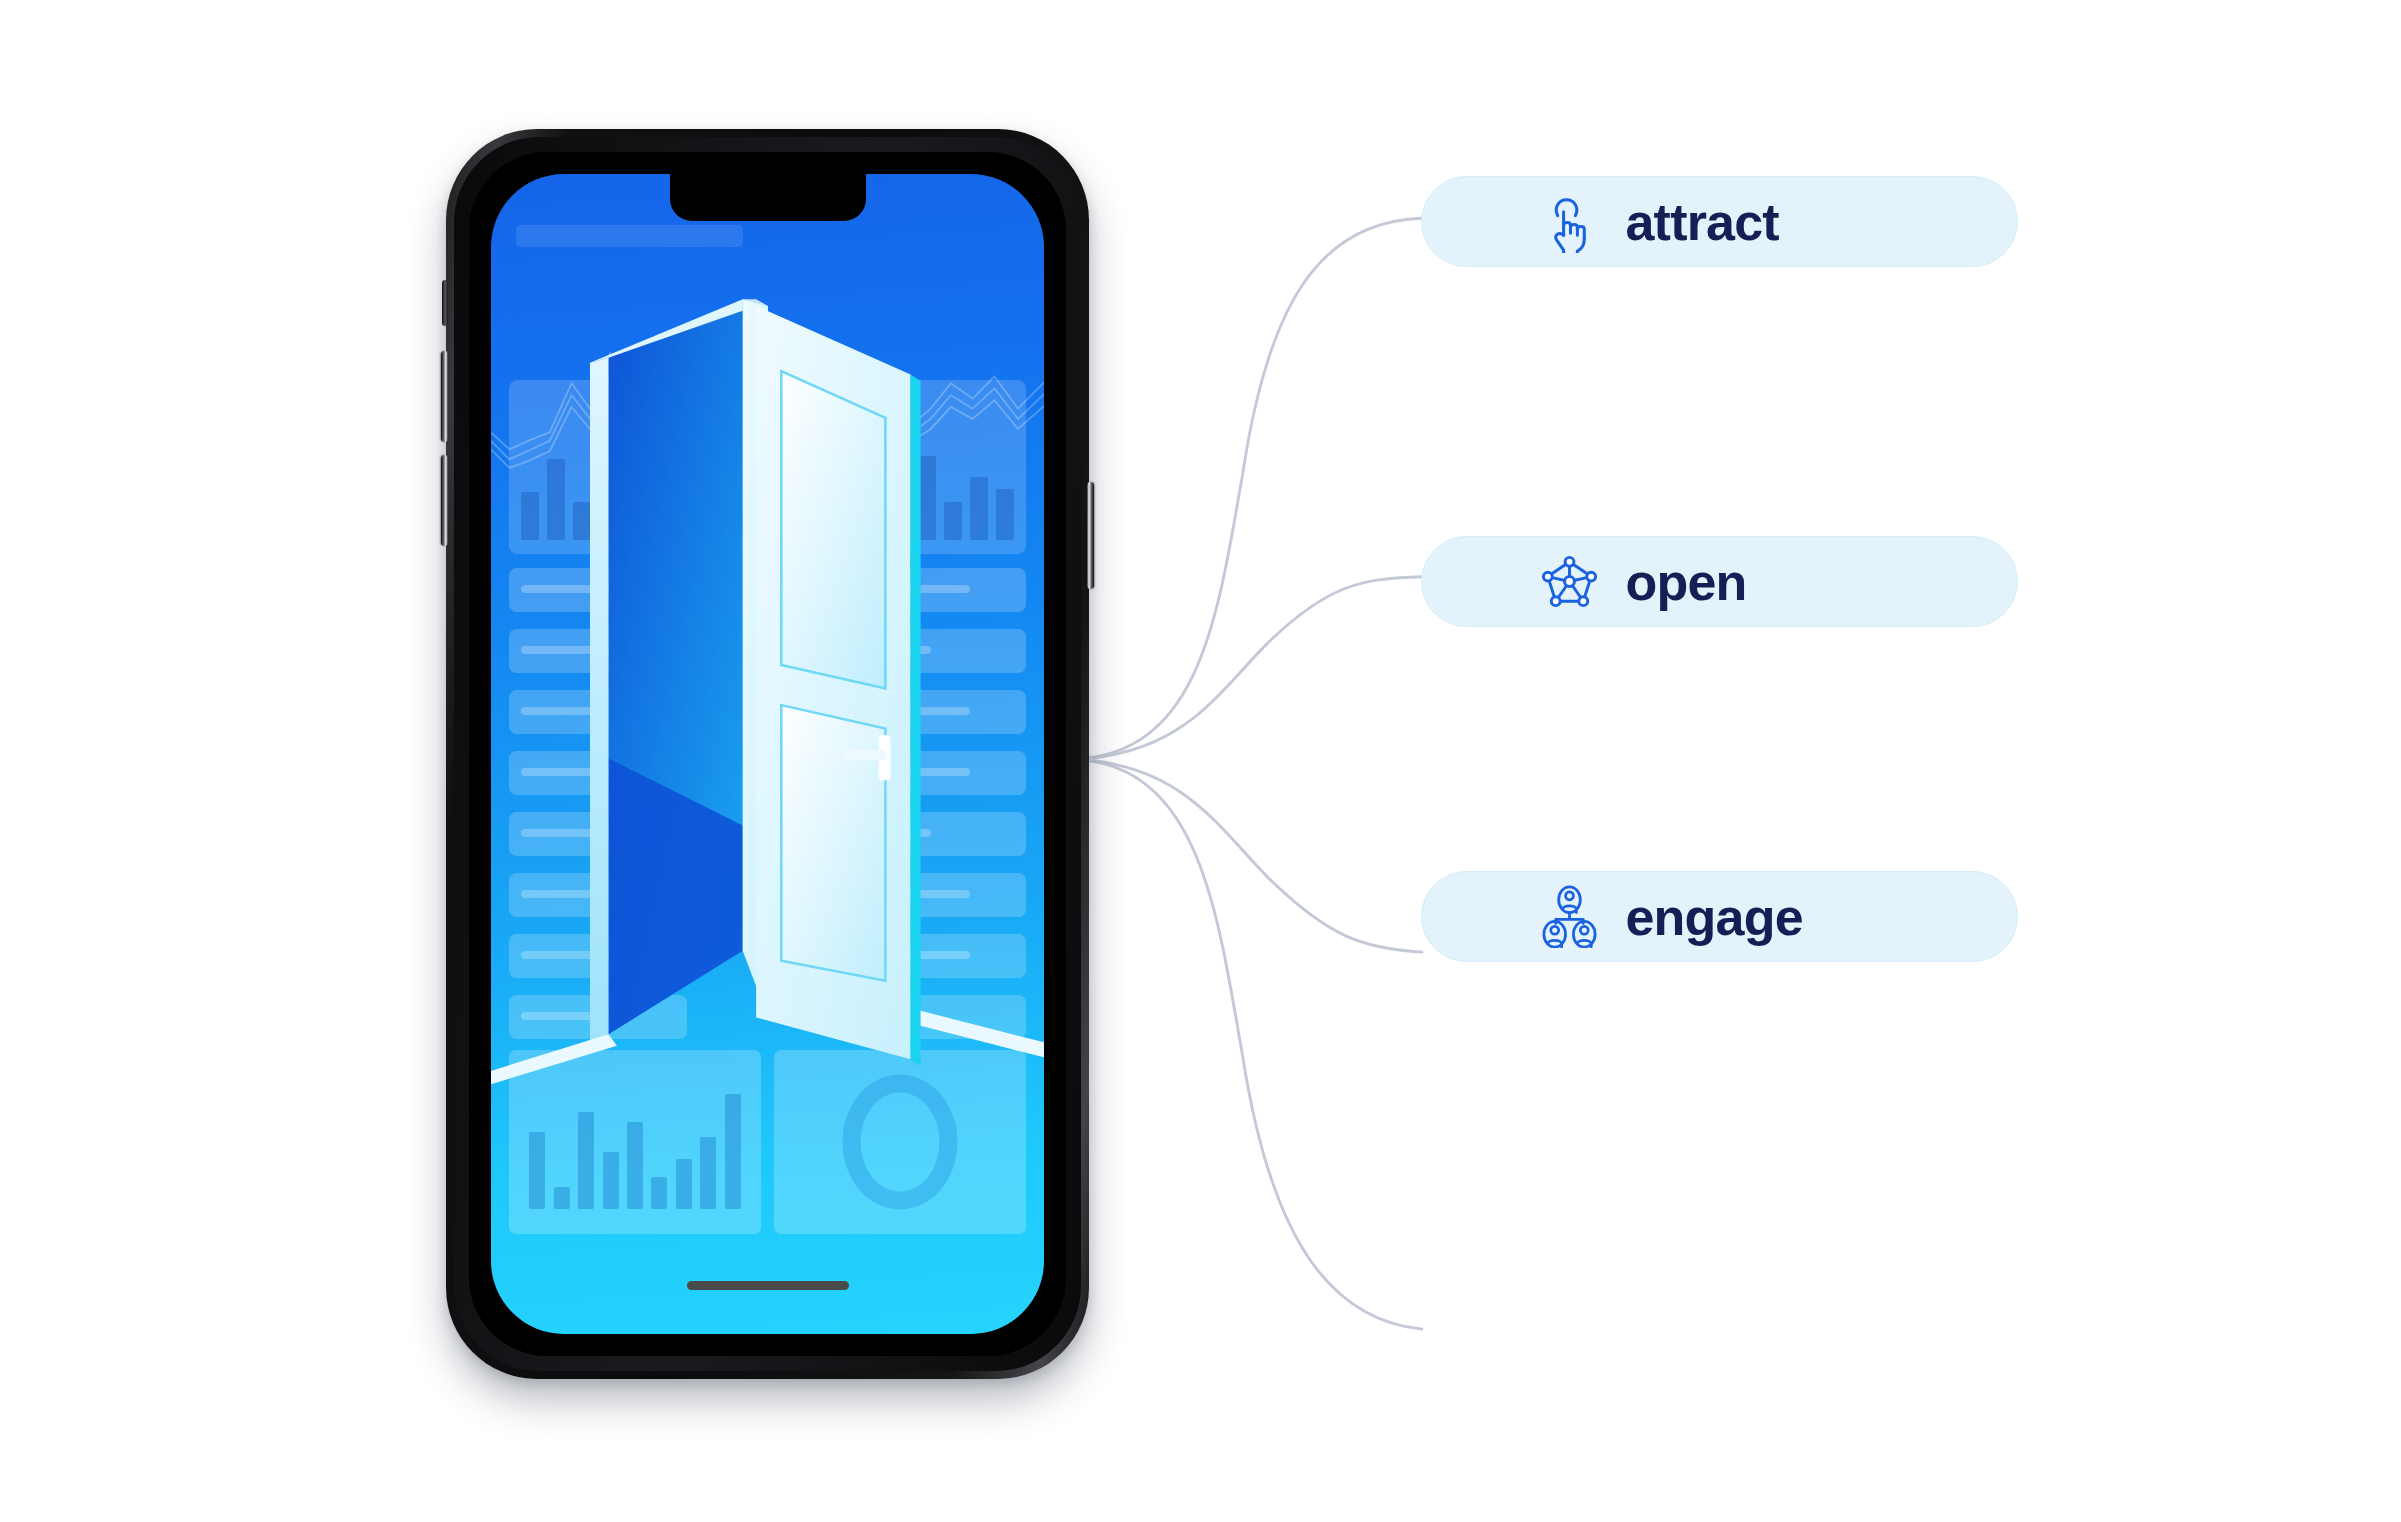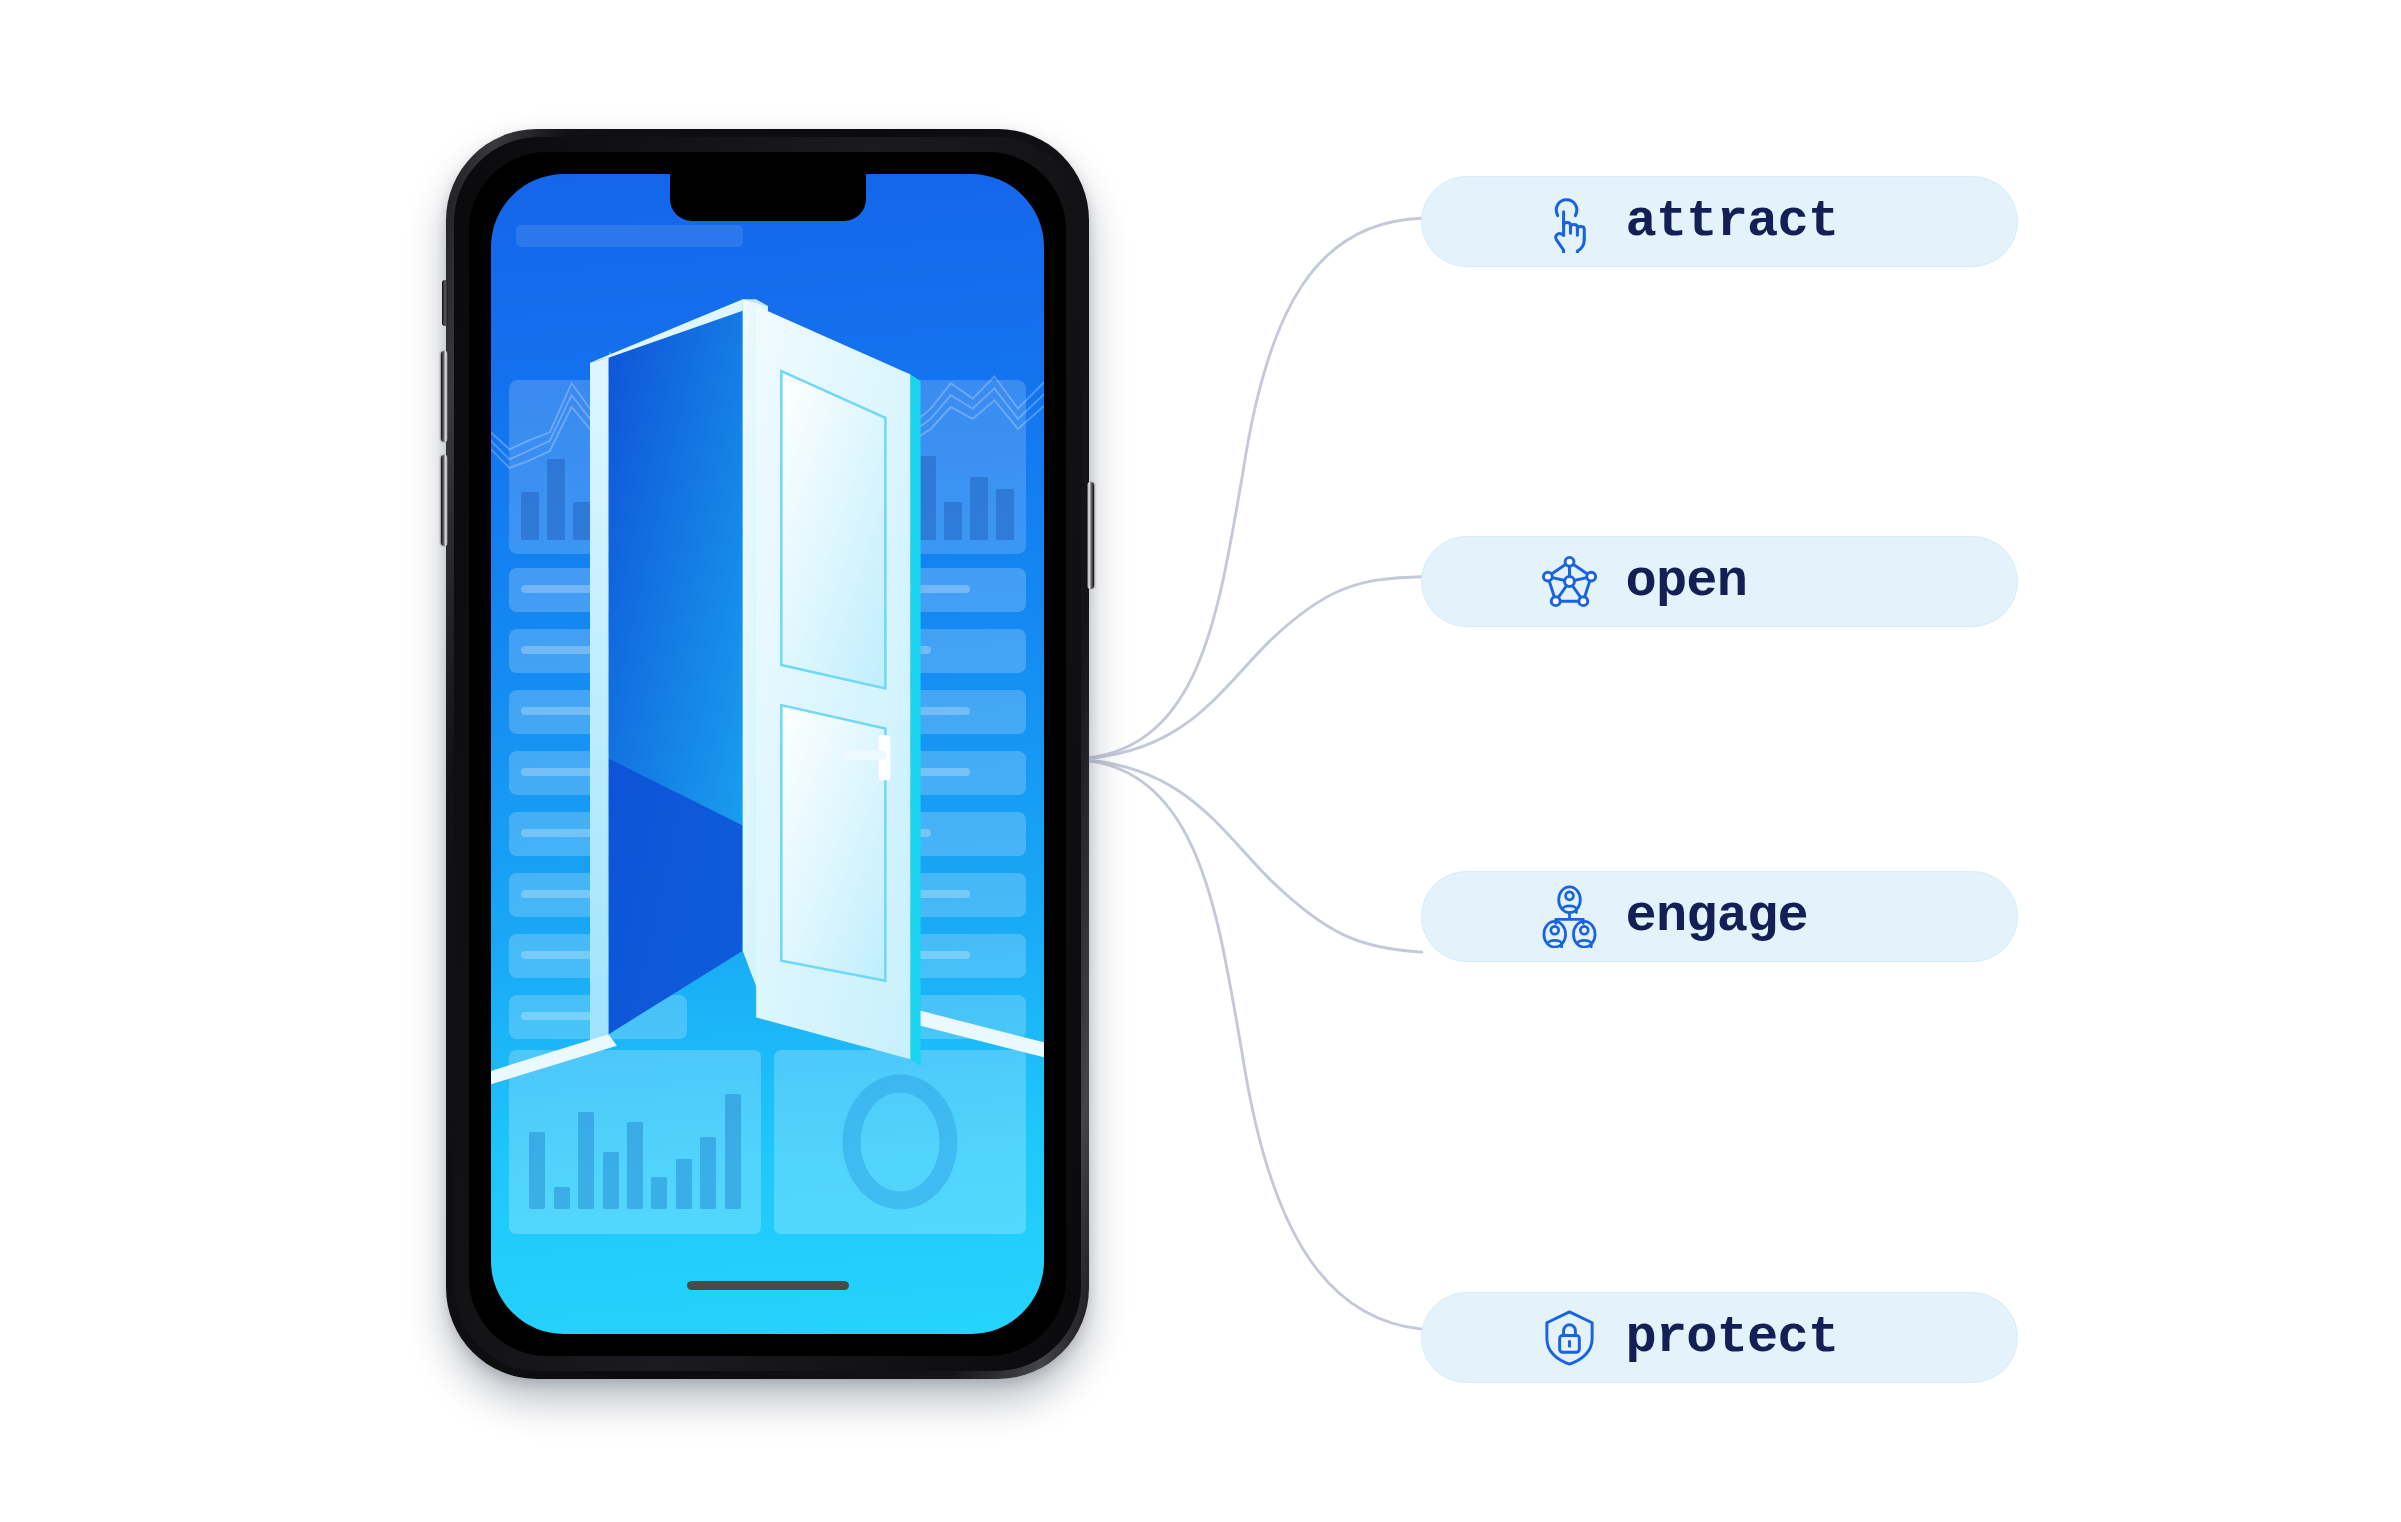--- a/index.html
+++ b/index.html
@@ -8,7 +8,7 @@
     font-family:"Liberation Sans", sans-serif;
     overflow:hidden;position:relative;
   }
-  #stage{position:absolute;inset:0;width:2401px;height:1522px;font-family:Liberation Mono, monospace;}
+  #stage{position:absolute;inset:0;width:2401px;height:1522px;}
 
   
   .phone{

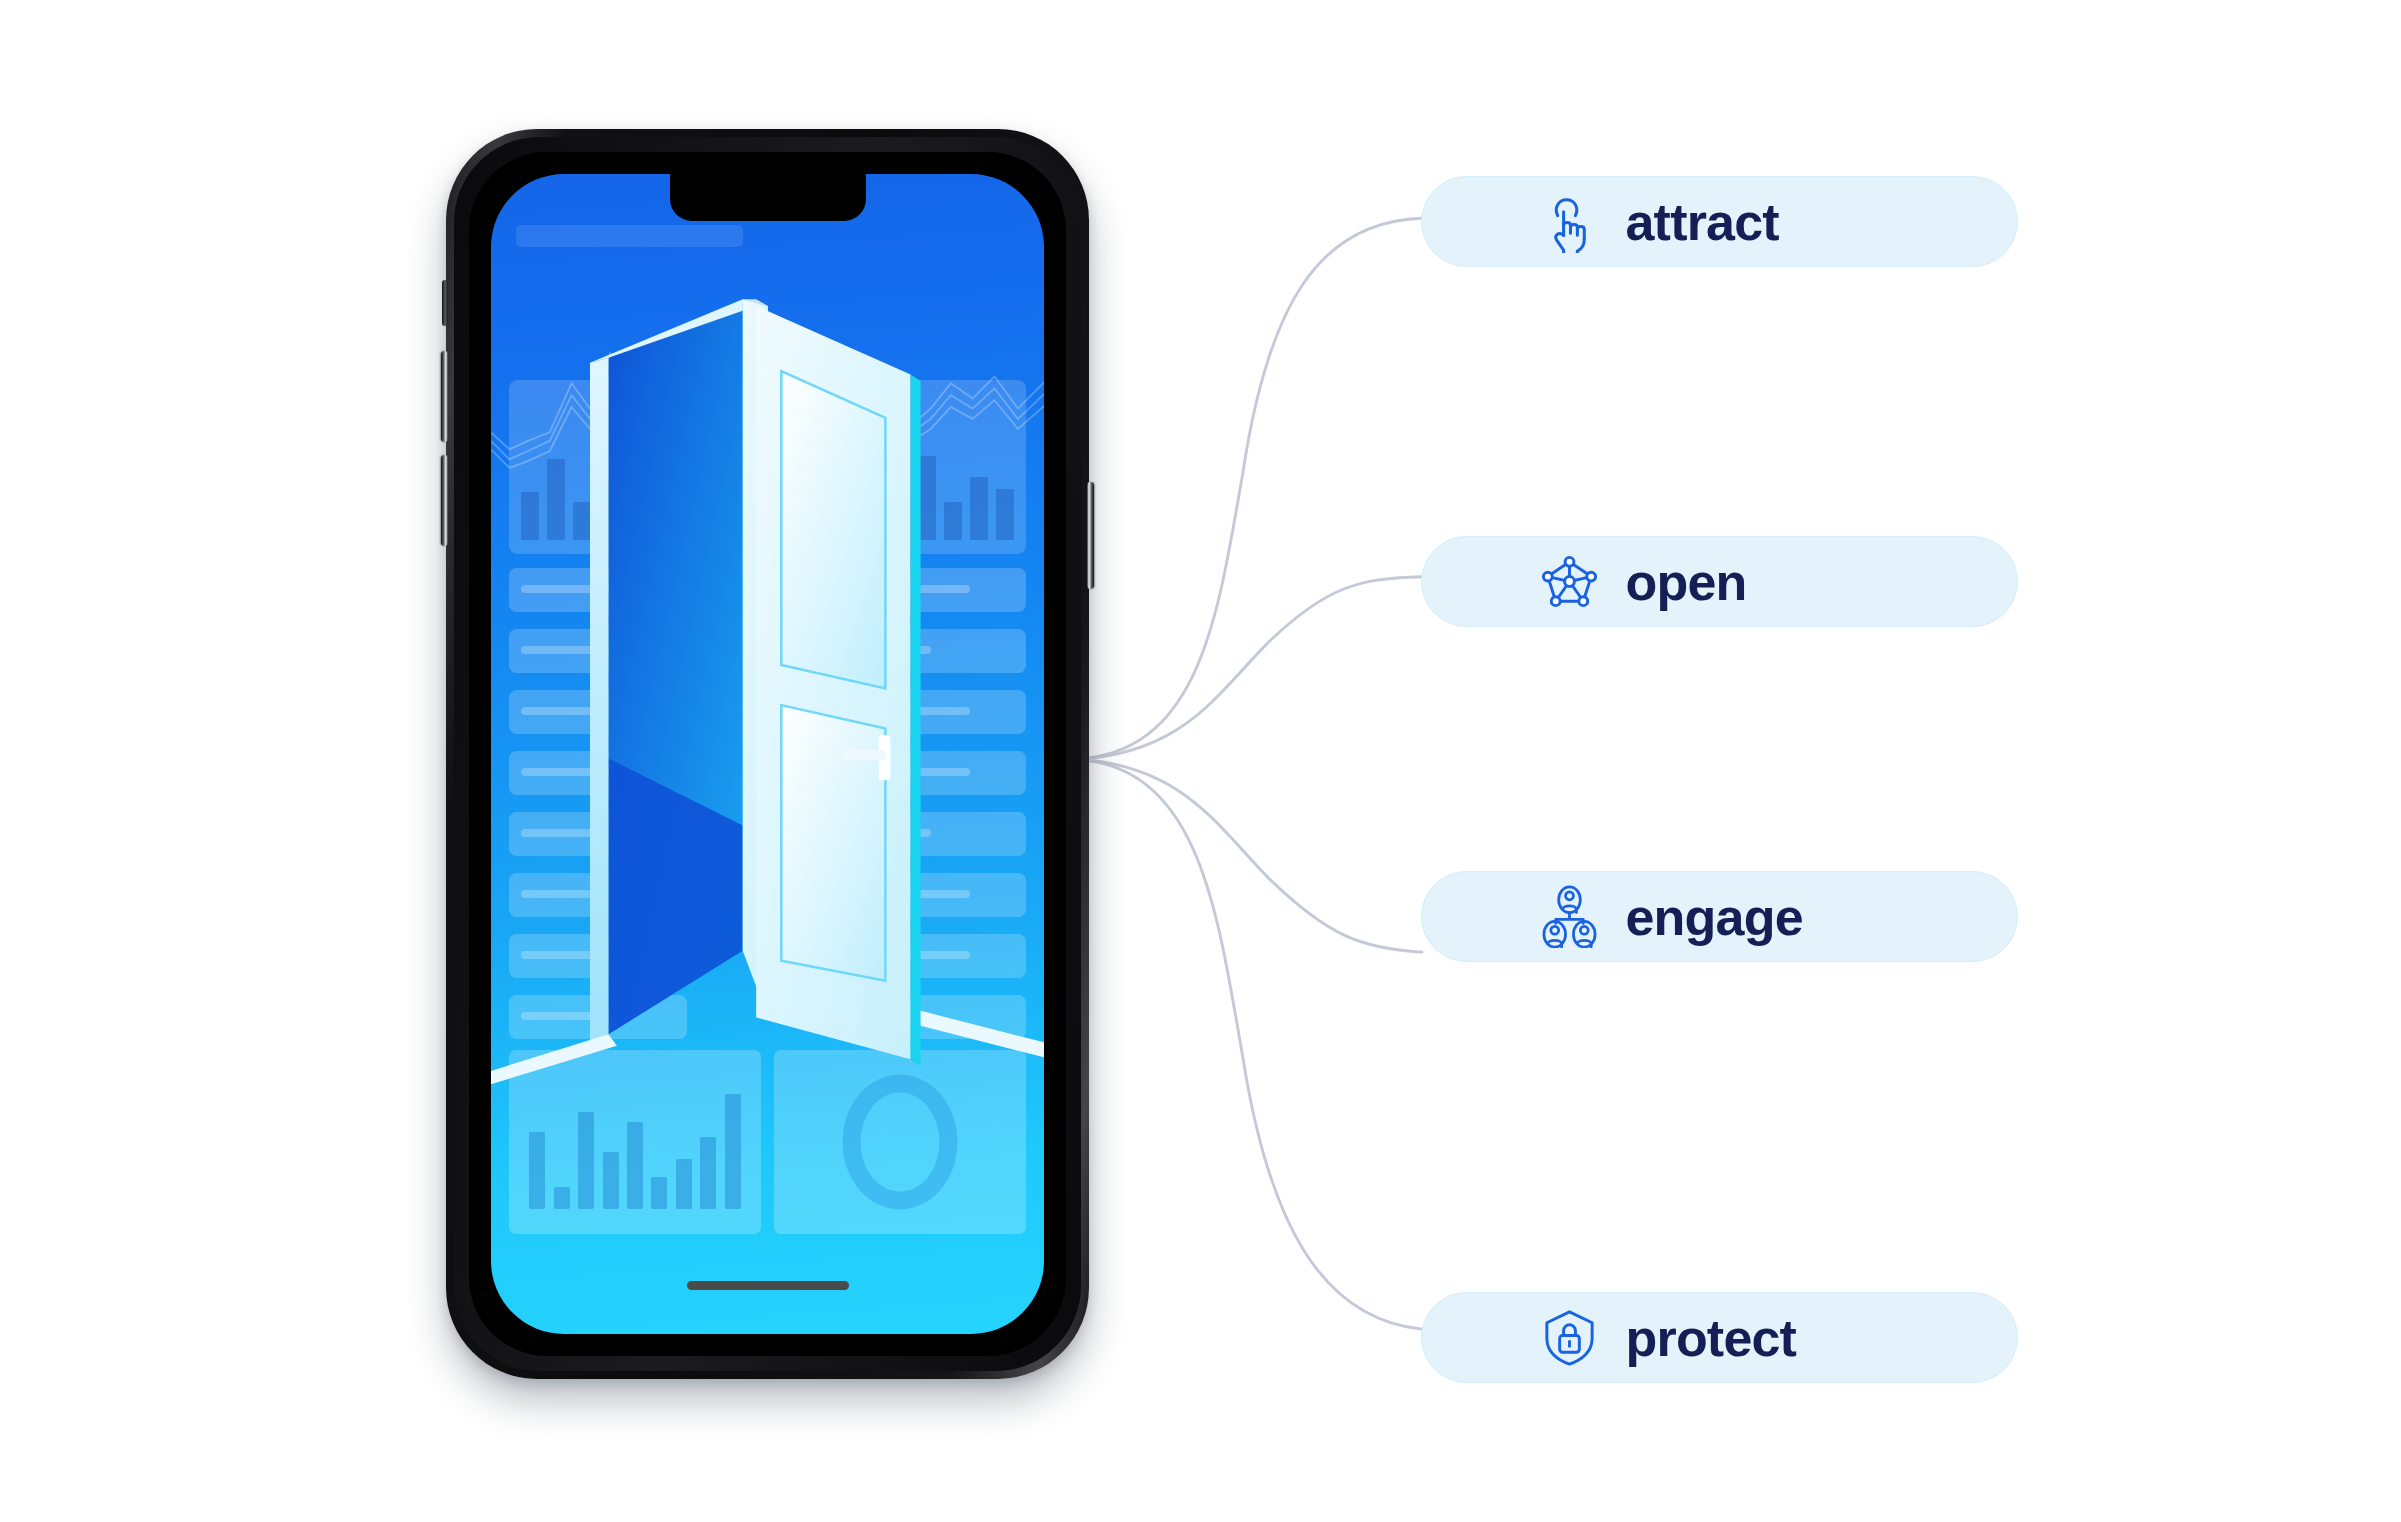--- a/index.html
+++ b/index.html
@@ -311,17 +311,6 @@
     </div>
   </div>
 
-  <div class="pill" style="top:1292px;">
-    <div class="inner">
-      <svg class="ico" viewBox="0 0 64 64" fill="none" stroke="#1a63e0" stroke-width="3" stroke-linecap="round" stroke-linejoin="round">
-        <path d="M32 6 L55 17 V33 C55 46 45 55 32 59 C19 55 9 46 9 33 V17 Z"></path>
-        <rect x="22" y="30" width="20" height="17" rx="3"></rect>
-        <path d="M26 30 v-5 a6 6 0 0 1 12 0 v5"></path>
-        <path d="M32 36 v5"></path>
-      </svg>
-      <span class="lbl">protect</span>
-    </div>
-  </div>
 
 </div>
 

